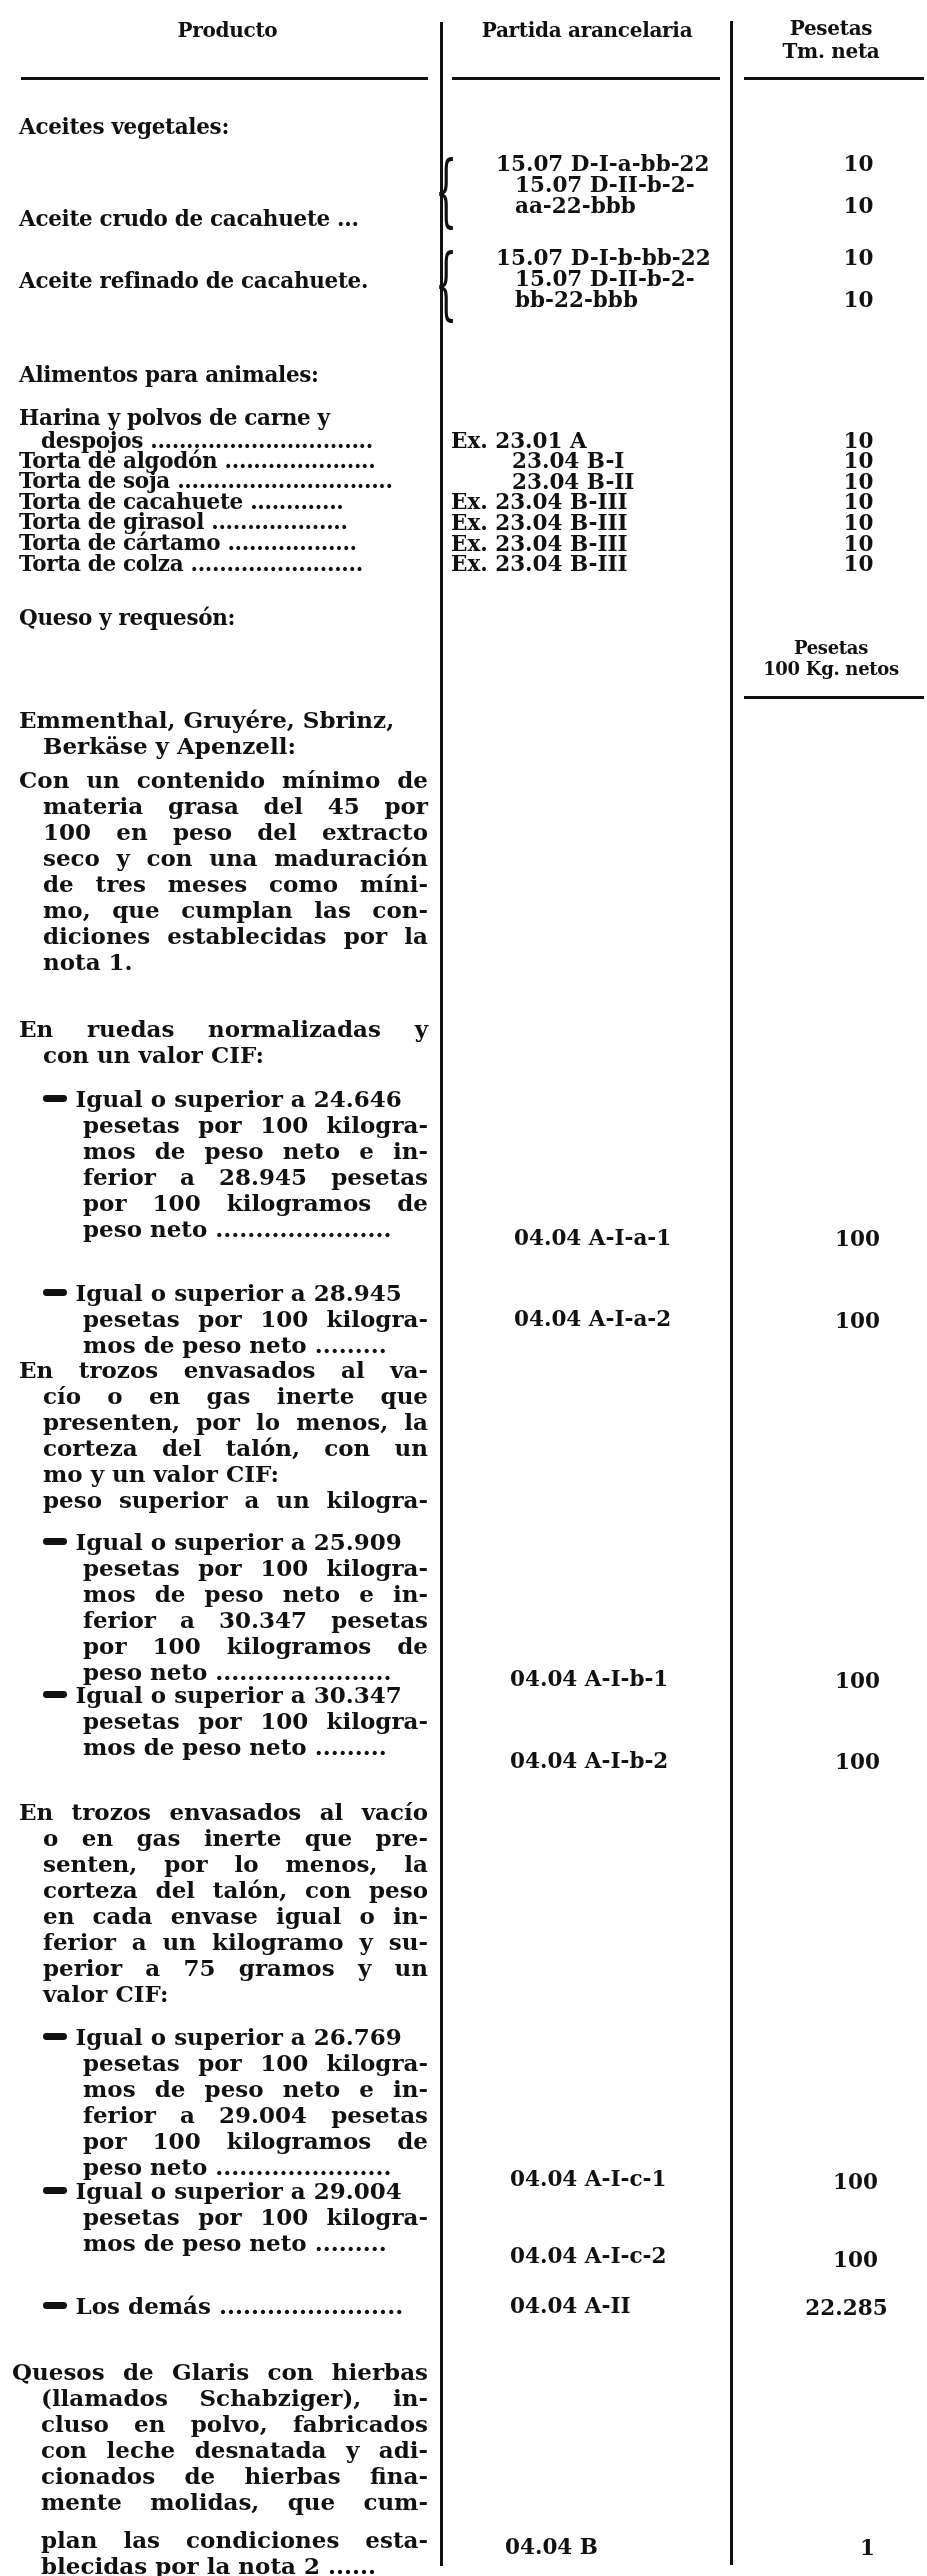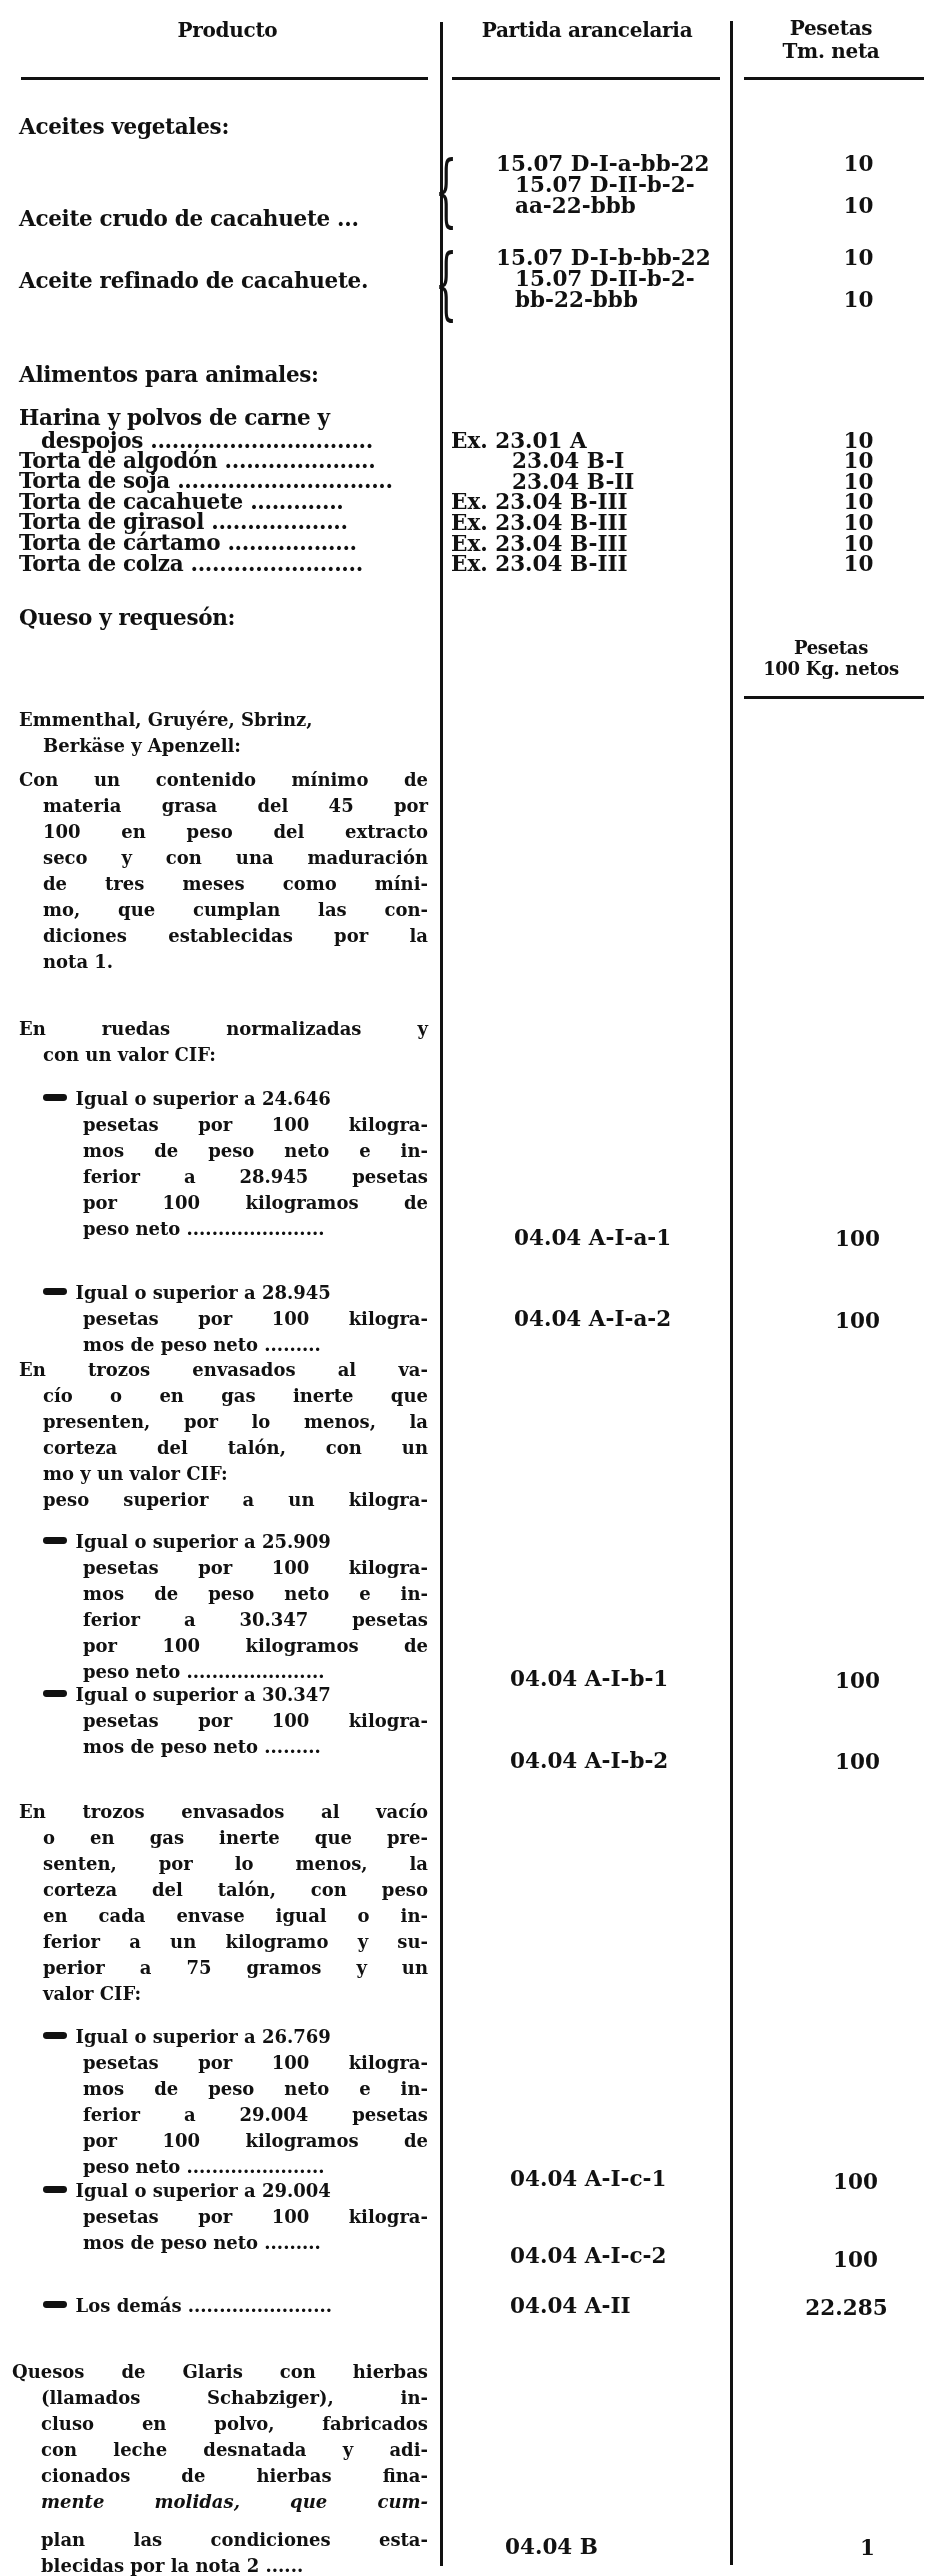--- a/index.html
+++ b/index.html
@@ -17,7 +17,7 @@
   .brace { position: absolute; font-family: "DejaVu Serif", serif; font-weight: normal; color: #111; }
   .dash { display: inline-block; width: 24px; height: 6.9px; background: #111; border-radius: 3.4px;
           vertical-align: middle; margin-right: 8.6px; position: relative; top: -2.6px; }
-  .para { position: absolute; font-size: 18px; line-height: 26px; font-weight: bold; }
+  .para { position: absolute; font-size: 23px; line-height: 26px; font-weight: bold; }
   .para .ln { display: block; white-space: nowrap; }
   .para .ln.ind1 { padding-left: 45px; }
   .para .ln.just { text-align: justify; text-align-last: justify; }

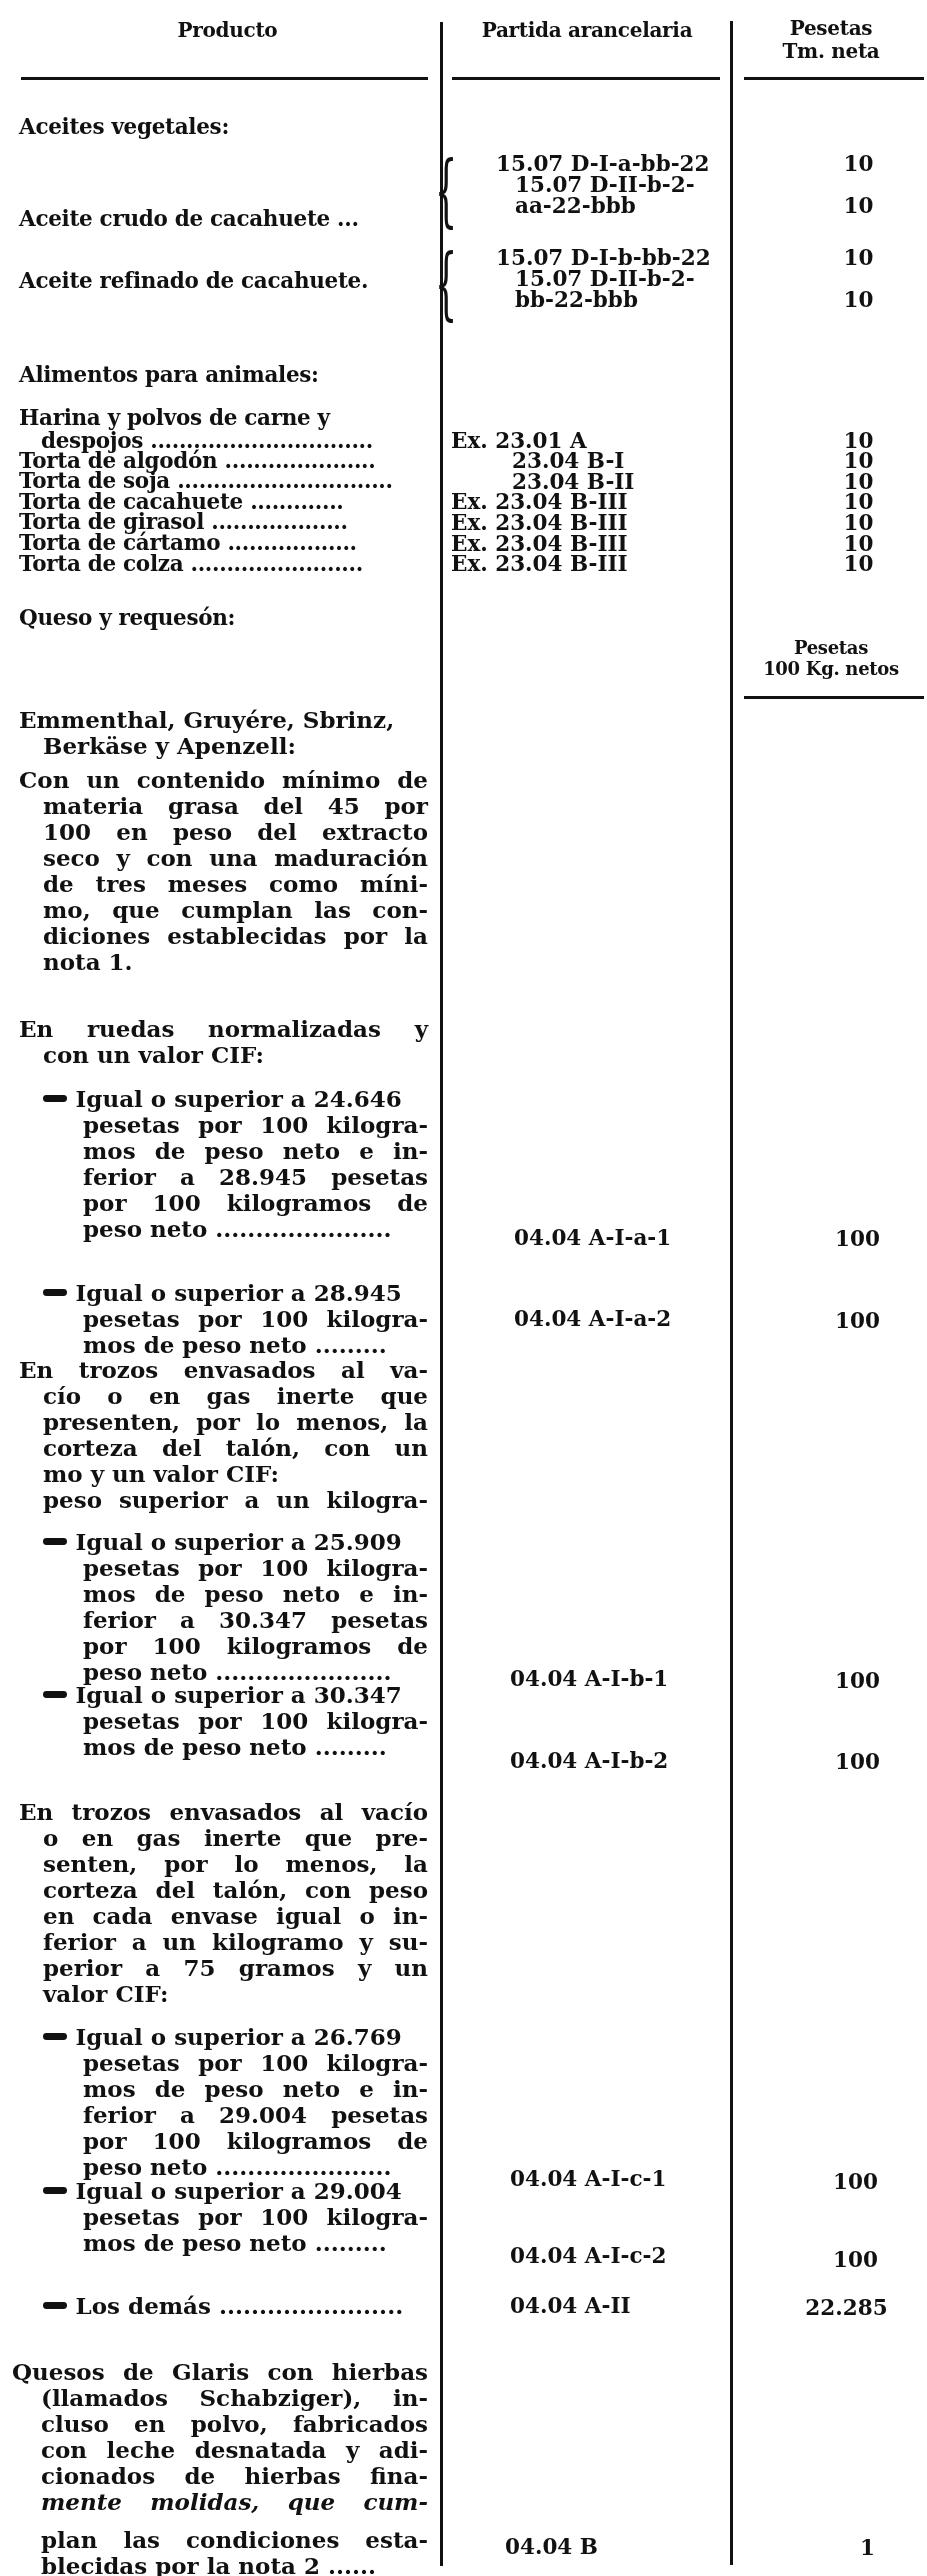--- a/index.html
+++ b/index.html
@@ -203,7 +203,7 @@
     <span class="ln just" style="padding-left:29px;">cluso en polvo, fabricados</span>
     <span class="ln just" style="padding-left:29px;">con leche desnatada y adi-</span>
     <span class="ln just" style="padding-left:29px;">cionados de hierbas fina-</span>
-    <span class="ln just" style="padding-left:29px;font-style:italic;">mente molidas, que cum-</span>
+    <span class="ln just" style="padding-left:29px;">mente molidas, que cum-</span>
     <span class="ln just" style="padding-left:29px;margin-top:12px;">plan las condiciones esta-</span>
     <span class="ln" style="padding-left:29px;">blecidas por la nota 2 ......</span>
   </div>

